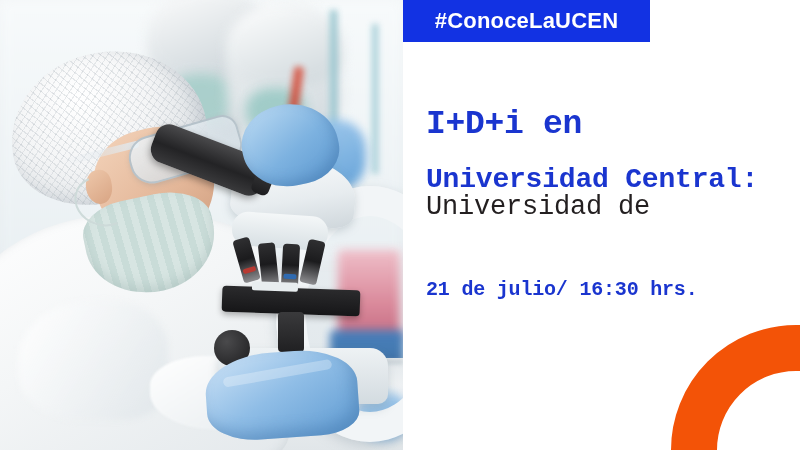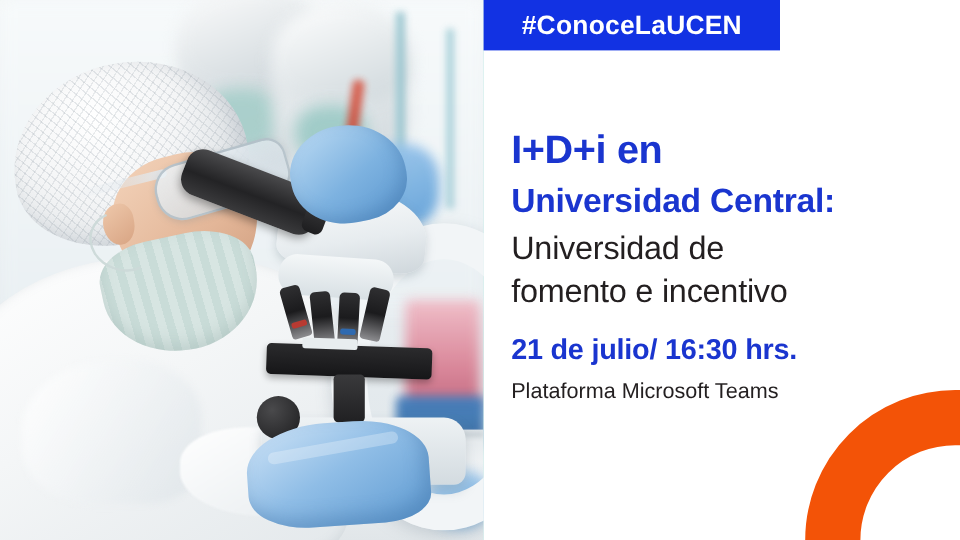--- a/index.html
+++ b/index.html
@@ -284,7 +284,7 @@
     letter-spacing:.2px;
     white-space:nowrap;
   }
-  .txt { position:absolute; left:23px; }
+  .txt { position:absolute; left:23px;font-family:Liberation Mono, monospace; }
   .line-blue-1 {
     top:106px;
     color:#1a35cf; font-size:33px; font-weight:bold; letter-spacing:-.3px;

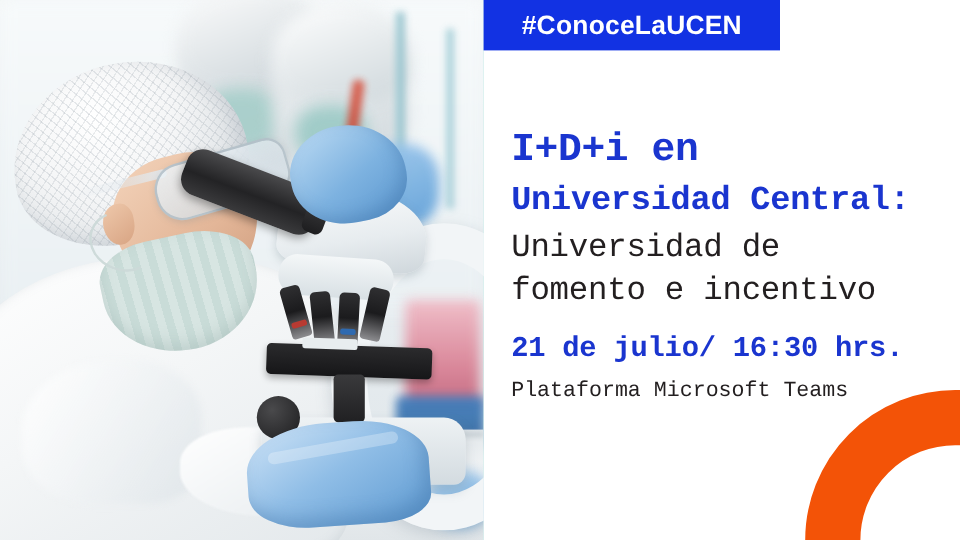--- a/index.html
+++ b/index.html
@@ -291,7 +291,7 @@
     white-space:nowrap;
   }
   .line-blue-2 {
-    top:152px;
+    top:164px;
     color:#1a35cf; font-size:28px; font-weight:bold; letter-spacing:-.2px;
     white-space:nowrap;
   }

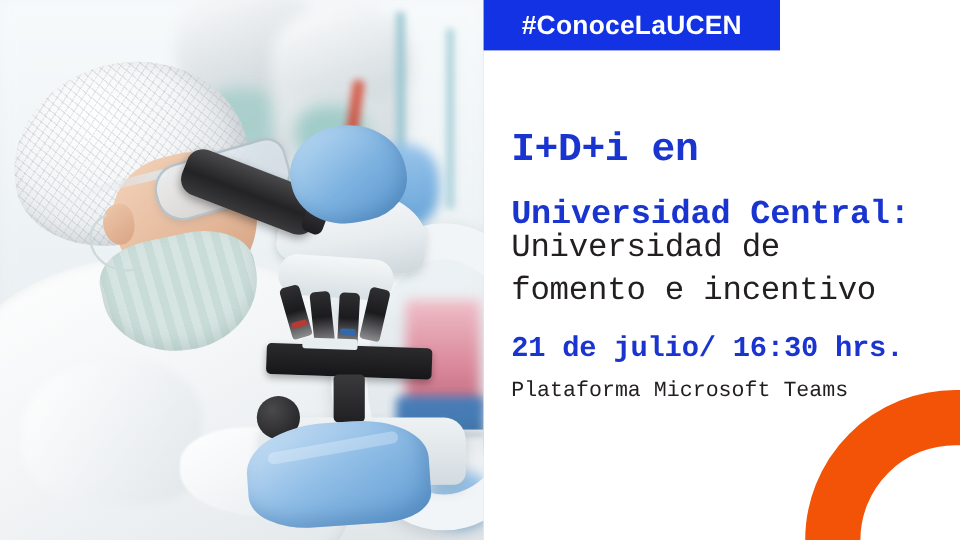--- a/index.html
+++ b/index.html
@@ -395,7 +395,6 @@
     <div class="txt line-blue-1">I+D+i en</div>
     <div class="txt line-blue-2">Universidad Central:</div>
     <div class="txt line-dark-1">Universidad de</div>
-    <div class="txt line-dark-2">fomento e incentivo</div>
     <div class="txt line-date">21 de julio/ 16:30 hrs.</div>
     <div class="txt line-platform">Plataforma Microsoft Teams</div>
   </div>

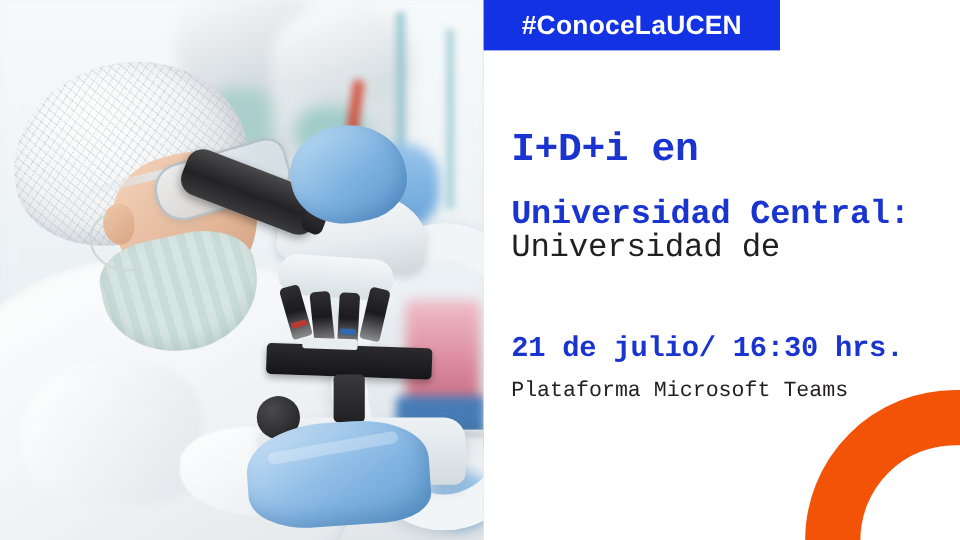--- a/index.html
+++ b/index.html
@@ -305,7 +305,7 @@
   }
   .line-date {
     top:278px;
-    color:#1a35cf; font-size:24px; font-weight:bold; letter-spacing:-.2px;
+    color:#1a35cf; font-size:20px; font-weight:bold; letter-spacing:-.2px;
     white-space:nowrap;
   }
   .line-platform {

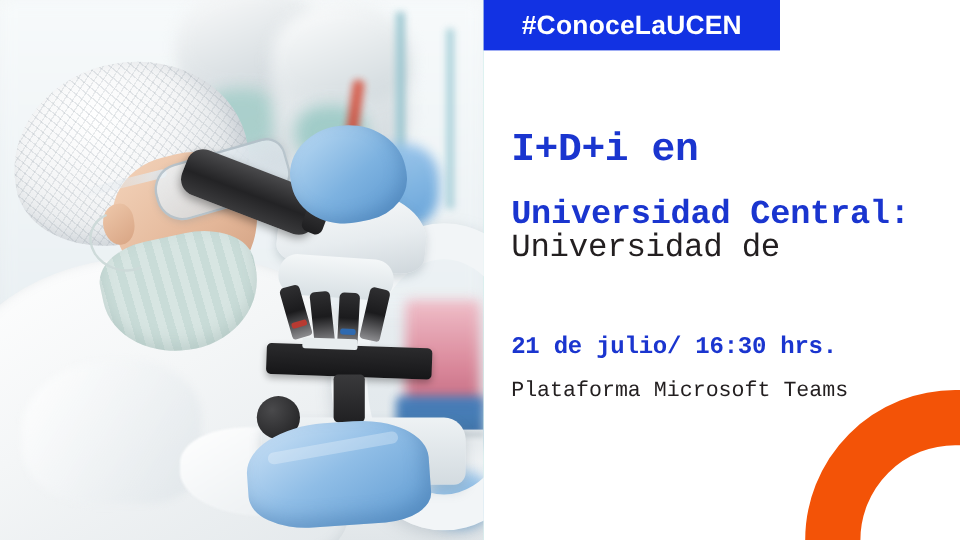--- a/index.html
+++ b/index.html
@@ -396,7 +396,6 @@
     <div class="txt line-blue-2">Universidad Central:</div>
     <div class="txt line-dark-1">Universidad de</div>
     <div class="txt line-date">21 de julio/ 16:30 hrs.</div>
-    <div class="txt line-platform">Plataforma Microsoft Teams</div>
   </div>
 
   <div class="ring"></div>

